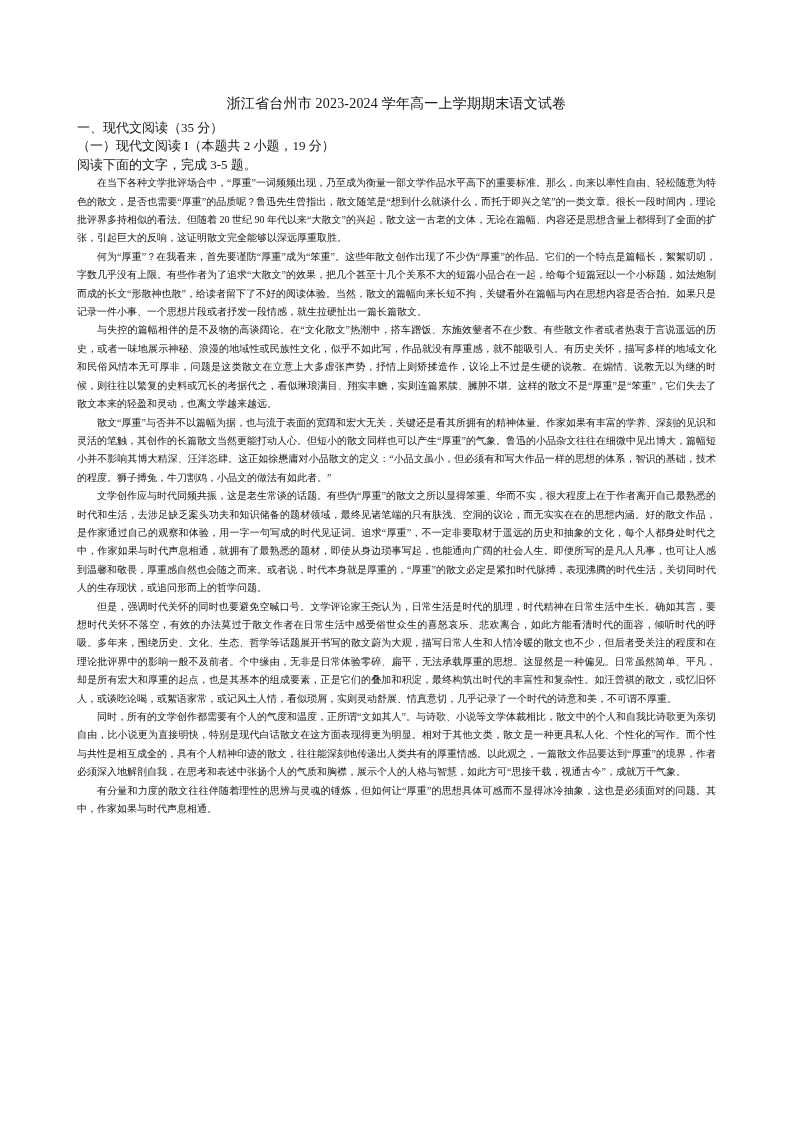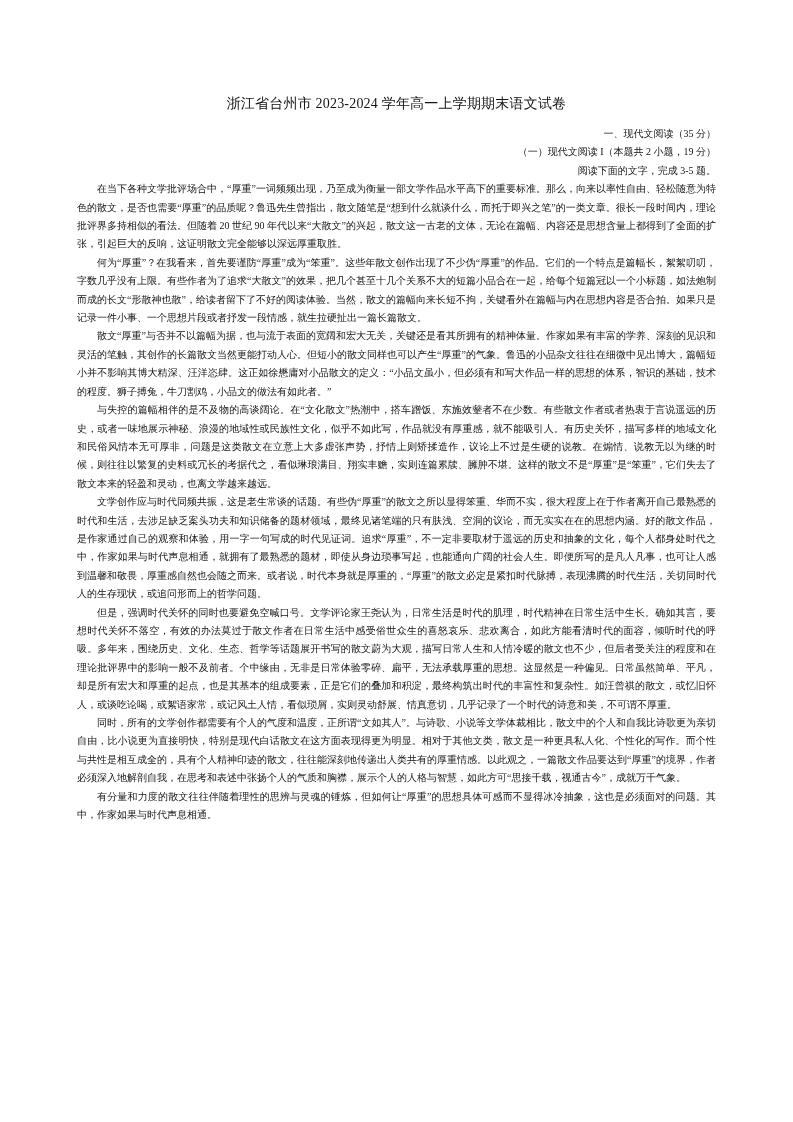--- a/index.html
+++ b/index.html
@@ -19,7 +19,7 @@
     font-weight: normal;
     text-align: center;
     line-height: 19px;
-    margin-bottom: 12px;
+    margin-bottom: 6px;
     letter-spacing: 0.2px;
   }
   .heading,

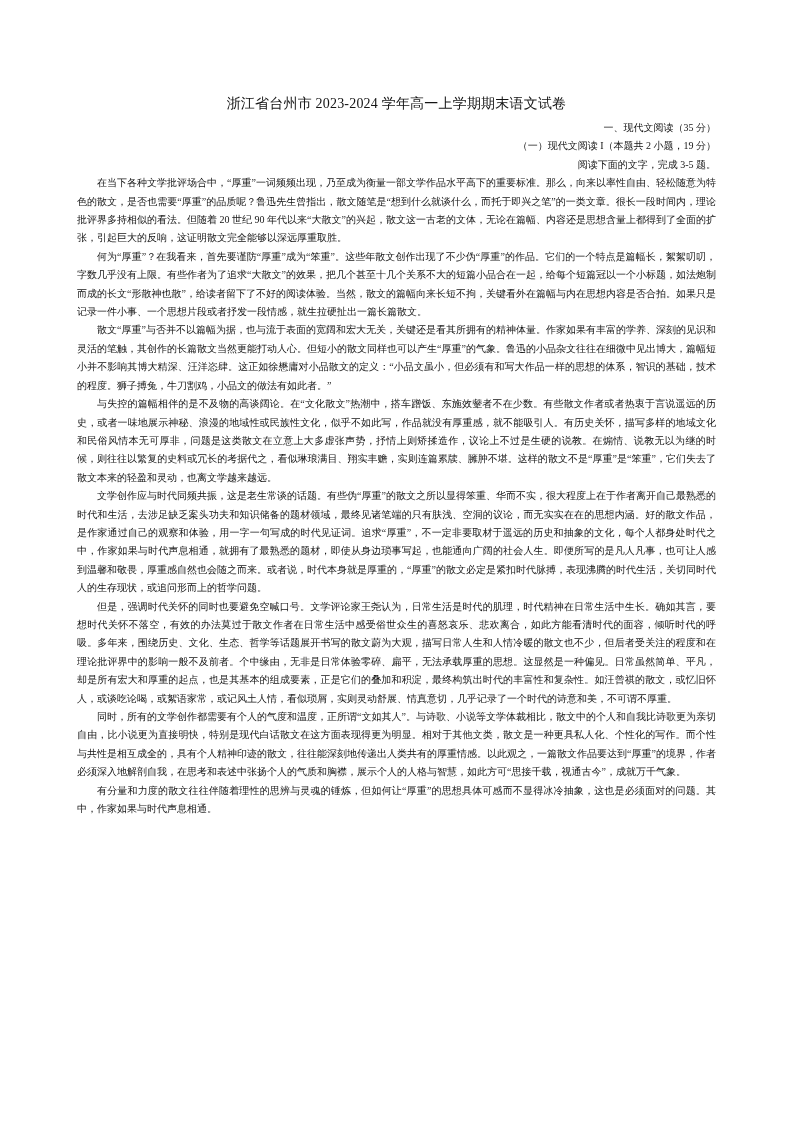--- a/index.html
+++ b/index.html
@@ -24,9 +24,9 @@
   }
   .heading,
   .instruction {
-    font-size: 10px;
+    font-size: 13px;
     line-height: 18.4px;
-    text-align: right;
+    text-align: left;
   }
   .body-paragraph {
     font-size: 10px;

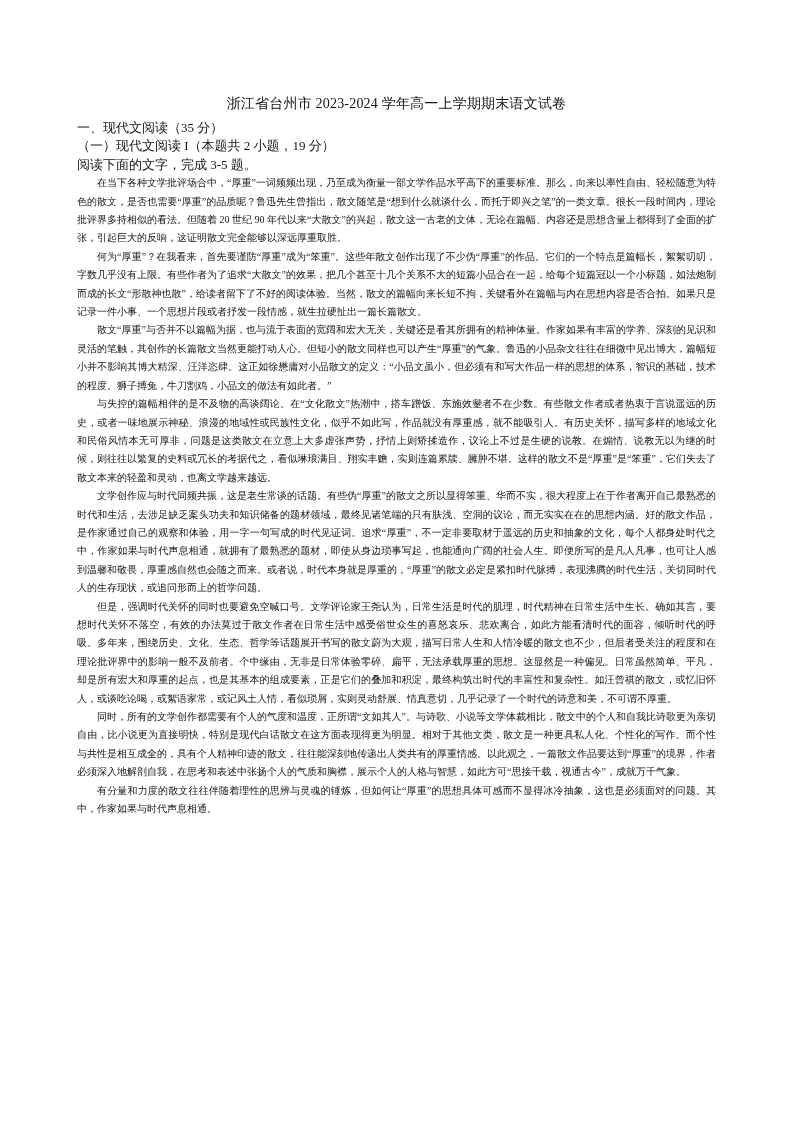--- a/index.html
+++ b/index.html
@@ -51,8 +51,8 @@
 
   <p class="body-paragraph">在当下各种文学批评场合中，“厚重”一词频频出现，乃至成为衡量一部文学作品水平高下的重要标准。那么，向来以率性自由、轻松随意为特色的散文，是否也需要“厚重”的品质呢？鲁迅先生曾指出，散文随笔是“想到什么就谈什么，而托于即兴之笔”的一类文章。很长一段时间内，理论批评界多持相似的看法。但随着 20 世纪 90 年代以来“大散文”的兴起，散文这一古老的文体，无论在篇幅、内容还是思想含量上都得到了全面的扩张，引起巨大的反响，这证明散文完全能够以深远厚重取胜。</p>
   <p class="body-paragraph">何为“厚重”？在我看来，首先要谨防“厚重”成为“笨重”。这些年散文创作出现了不少伪“厚重”的作品。它们的一个特点是篇幅长，絮絮叨叨，字数几乎没有上限。有些作者为了追求“大散文”的效果，把几个甚至十几个关系不大的短篇小品合在一起，给每个短篇冠以一个小标题，如法炮制而成的长文“形散神也散”，给读者留下了不好的阅读体验。当然，散文的篇幅向来长短不拘，关键看外在篇幅与内在思想内容是否合拍。如果只是记录一件小事、一个思想片段或者抒发一段情感，就生拉硬扯出一篇长篇散文。</p>
+  <p class="body-paragraph">与失控的篇幅相伴的是不及物的高谈阔论。在“文化散文”热潮中，搭车蹭饭、东施效颦者不在少数。有些散文作者或者热衷于言说遥远的历史，或者一味地展示神秘、浪漫的地域性或民族性文化，似乎不如此写，作品就没有厚重感，就不能吸引人。有历史关怀，描写多样的地域文化和民俗风情本无可厚非，问题是这类散文在立意上大多虚张声势，抒情上则矫揉造作，议论上不过是生硬的说教。在煽情、说教无以为继的时候，则往往以繁复的史料或冗长的考据代之，看似琳琅满目、翔实丰赡，实则连篇累牍、臃肿不堪。这样的散文不是“厚重”是“笨重”，它们失去了散文本来的轻盈和灵动，也离文学越来越远。</p>
   <p class="body-paragraph">散文“厚重”与否并不以篇幅为据，也与流于表面的宽阔和宏大无关，关键还是看其所拥有的精神体量。作家如果有丰富的学养、深刻的见识和灵活的笔触，其创作的长篇散文当然更能打动人心。但短小的散文同样也可以产生“厚重”的气象。鲁迅的小品杂文往往在细微中见出博大，篇幅短小并不影响其博大精深、汪洋恣肆。这正如徐懋庸对小品散文的定义：“小品文虽小，但必须有和写大作品一样的思想的体系，智识的基础，技术的程度。狮子搏兔，牛刀割鸡，小品文的做法有如此者。”</p>
-  <p class="body-paragraph">与失控的篇幅相伴的是不及物的高谈阔论。在“文化散文”热潮中，搭车蹭饭、东施效颦者不在少数。有些散文作者或者热衷于言说遥远的历史，或者一味地展示神秘、浪漫的地域性或民族性文化，似乎不如此写，作品就没有厚重感，就不能吸引人。有历史关怀，描写多样的地域文化和民俗风情本无可厚非，问题是这类散文在立意上大多虚张声势，抒情上则矫揉造作，议论上不过是生硬的说教。在煽情、说教无以为继的时候，则往往以繁复的史料或冗长的考据代之，看似琳琅满目、翔实丰赡，实则连篇累牍、臃肿不堪。这样的散文不是“厚重”是“笨重”，它们失去了散文本来的轻盈和灵动，也离文学越来越远。</p>
   <p class="body-paragraph">文学创作应与时代同频共振，这是老生常谈的话题。有些伪“厚重”的散文之所以显得笨重、华而不实，很大程度上在于作者离开自己最熟悉的时代和生活，去涉足缺乏案头功夫和知识储备的题材领域，最终见诸笔端的只有肤浅、空洞的议论，而无实实在在的思想内涵。好的散文作品，是作家通过自己的观察和体验，用一字一句写成的时代见证词。追求“厚重”，不一定非要取材于遥远的历史和抽象的文化，每个人都身处时代之中，作家如果与时代声息相通，就拥有了最熟悉的题材，即使从身边琐事写起，也能通向广阔的社会人生。即便所写的是凡人凡事，也可让人感到温馨和敬畏，厚重感自然也会随之而来。或者说，时代本身就是厚重的，“厚重”的散文必定是紧扣时代脉搏，表现沸腾的时代生活，关切同时代人的生存现状，或追问形而上的哲学问题。</p>
   <p class="body-paragraph">但是，强调时代关怀的同时也要避免空喊口号。文学评论家王尧认为，日常生活是时代的肌理，时代精神在日常生活中生长。确如其言，要想时代关怀不落空，有效的办法莫过于散文作者在日常生活中感受俗世众生的喜怒哀乐、悲欢离合，如此方能看清时代的面容，倾听时代的呼吸。多年来，围绕历史、文化、生态、哲学等话题展开书写的散文蔚为大观，描写日常人生和人情冷暖的散文也不少，但后者受关注的程度和在理论批评界中的影响一般不及前者。个中缘由，无非是日常体验零碎、扁平，无法承载厚重的思想。这显然是一种偏见。日常虽然简单、平凡，却是所有宏大和厚重的起点，也是其基本的组成要素，正是它们的叠加和积淀，最终构筑出时代的丰富性和复杂性。如汪曾祺的散文，或忆旧怀人，或谈吃论喝，或絮语家常，或记风土人情，看似琐屑，实则灵动舒展、情真意切，几乎记录了一个时代的诗意和美，不可谓不厚重。</p>
   <p class="body-paragraph">同时，所有的文学创作都需要有个人的气度和温度，正所谓“文如其人”。与诗歌、小说等文学体裁相比，散文中的个人和自我比诗歌更为亲切自由，比小说更为直接明快，特别是现代白话散文在这方面表现得更为明显。相对于其他文类，散文是一种更具私人化、个性化的写作。而个性与共性是相互成全的，具有个人精神印迹的散文，往往能深刻地传递出人类共有的厚重情感。以此观之，一篇散文作品要达到“厚重”的境界，作者必须深入地解剖自我，在思考和表述中张扬个人的气质和胸襟，展示个人的人格与智慧，如此方可“思接千载，视通古今”，成就万千气象。</p>

